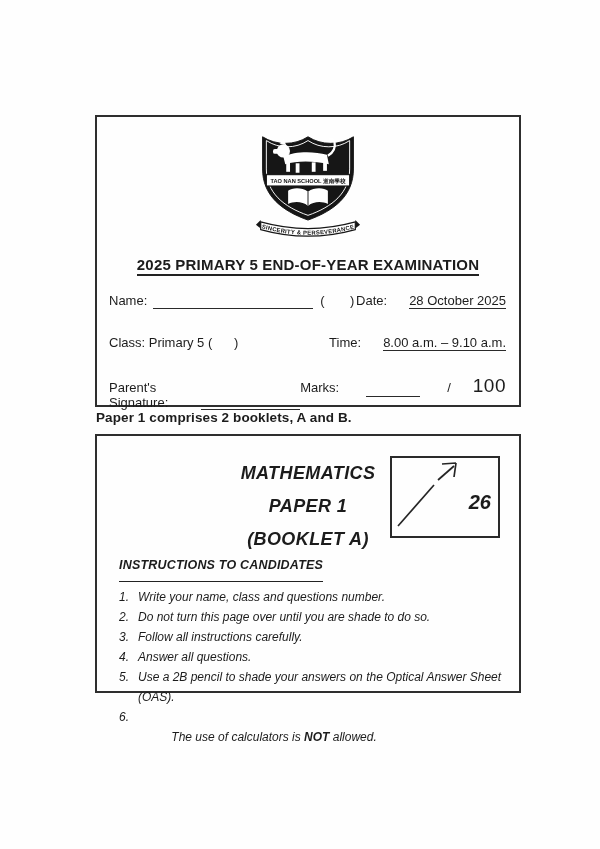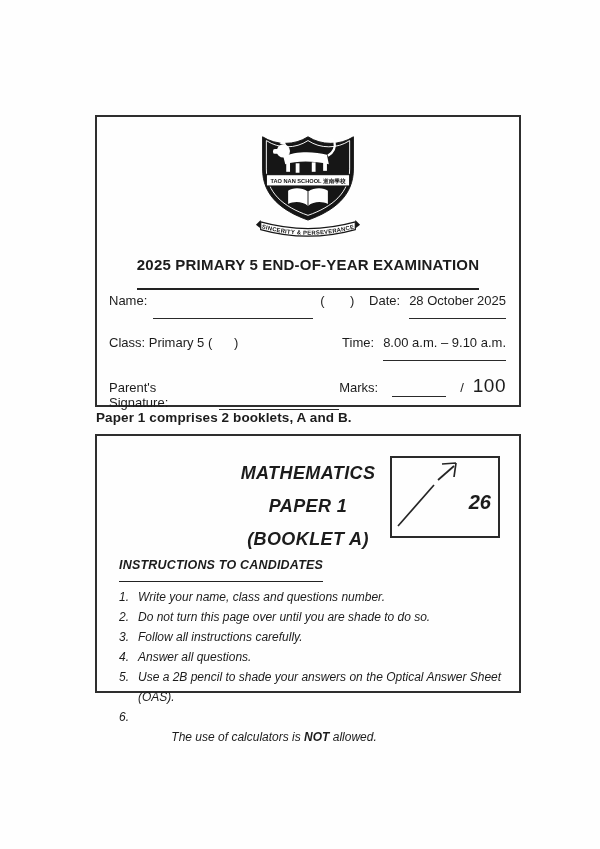--- a/index.html
+++ b/index.html
@@ -16,7 +16,7 @@
   .exam-title-wrap{position:absolute;left:0;right:0;top:139px;text-align:center;}
   .exam-title{
     display:inline-block;font-weight:bold;font-size:15px;letter-spacing:.2px;
-    border-bottom:2px solid #222;padding-bottom:15px;
+    border-bottom:2px solid #222;padding-bottom:1px;
   }
 
   .row{position:absolute;left:12px;right:13px;display:flex;align-items:baseline;font-size:13px;}

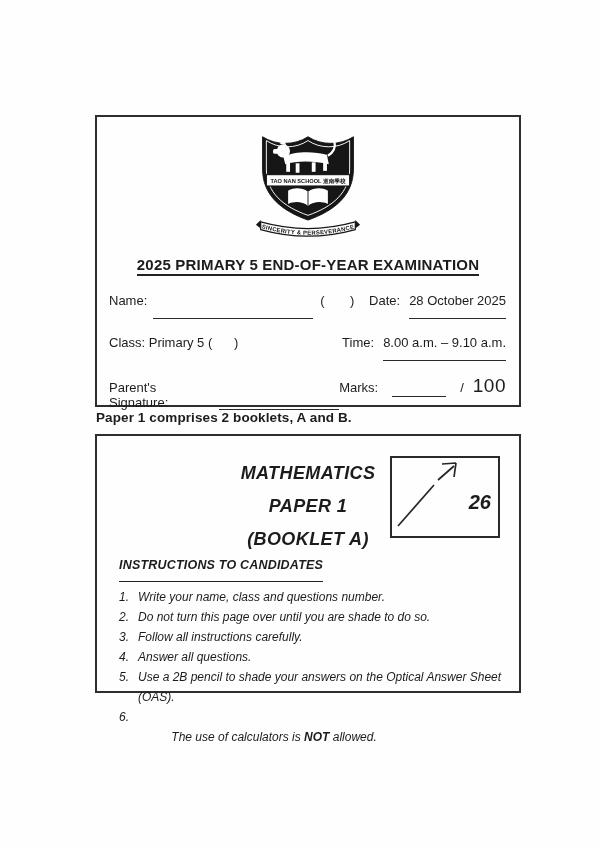--- a/index.html
+++ b/index.html
@@ -28,7 +28,7 @@
   .w-name{width:160px;margin:0 7px 0 6px;}
   .w-sig{width:130px;margin-left:8px;}
   .w-marks{width:54px;margin:0 5px;}
-  .right{margin-left:auto;display:flex;align-items:baseline;gap:9px;}
+  .right{margin-left:auto;display:flex;align-items:baseline;gap:22px;}
   .uline{border-bottom:1.3px solid #2a2a2a;padding-bottom:10px;}
   .marks-total{font-size:19px;font-weight:normal;letter-spacing:.5px;}
 

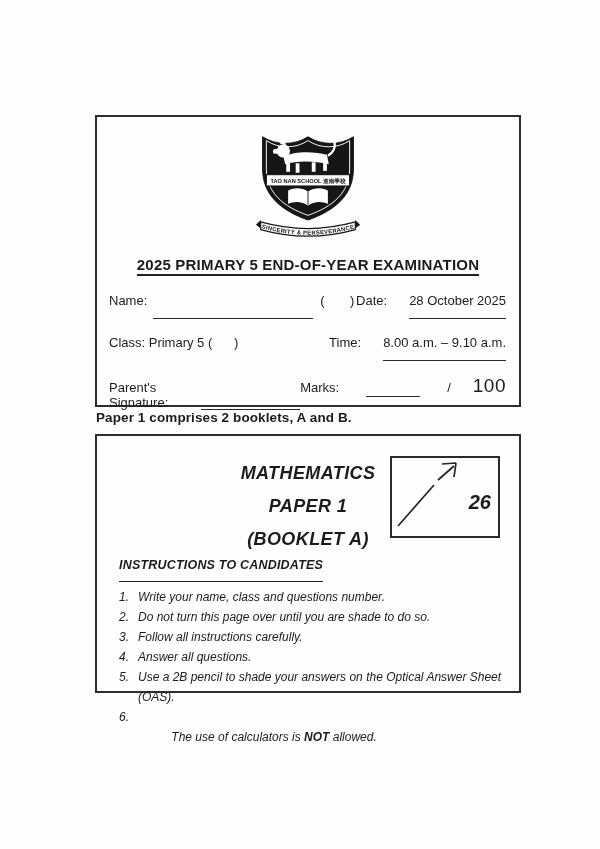--- a/index.html
+++ b/index.html
@@ -29,7 +29,7 @@
   .w-sig{width:130px;margin-left:8px;}
   .w-marks{width:54px;margin:0 5px;}
   .right{margin-left:auto;display:flex;align-items:baseline;gap:22px;}
-  .uline{border-bottom:1.3px solid #2a2a2a;padding-bottom:10px;}
+  .uline{border-bottom:1.3px solid #2a2a2a;padding-bottom:0;}
   .marks-total{font-size:19px;font-weight:normal;letter-spacing:.5px;}
 
   .note{

